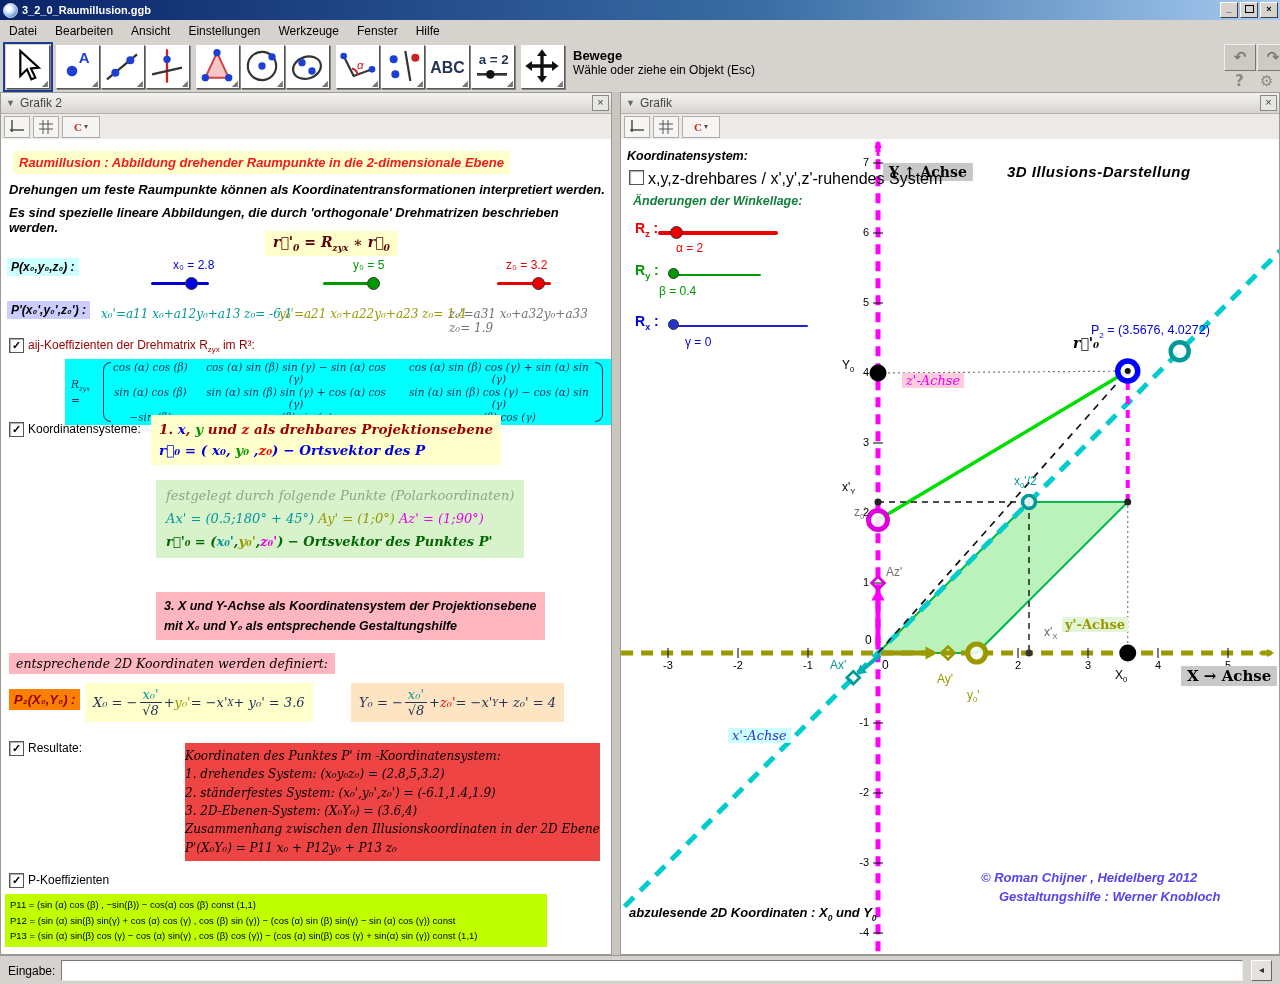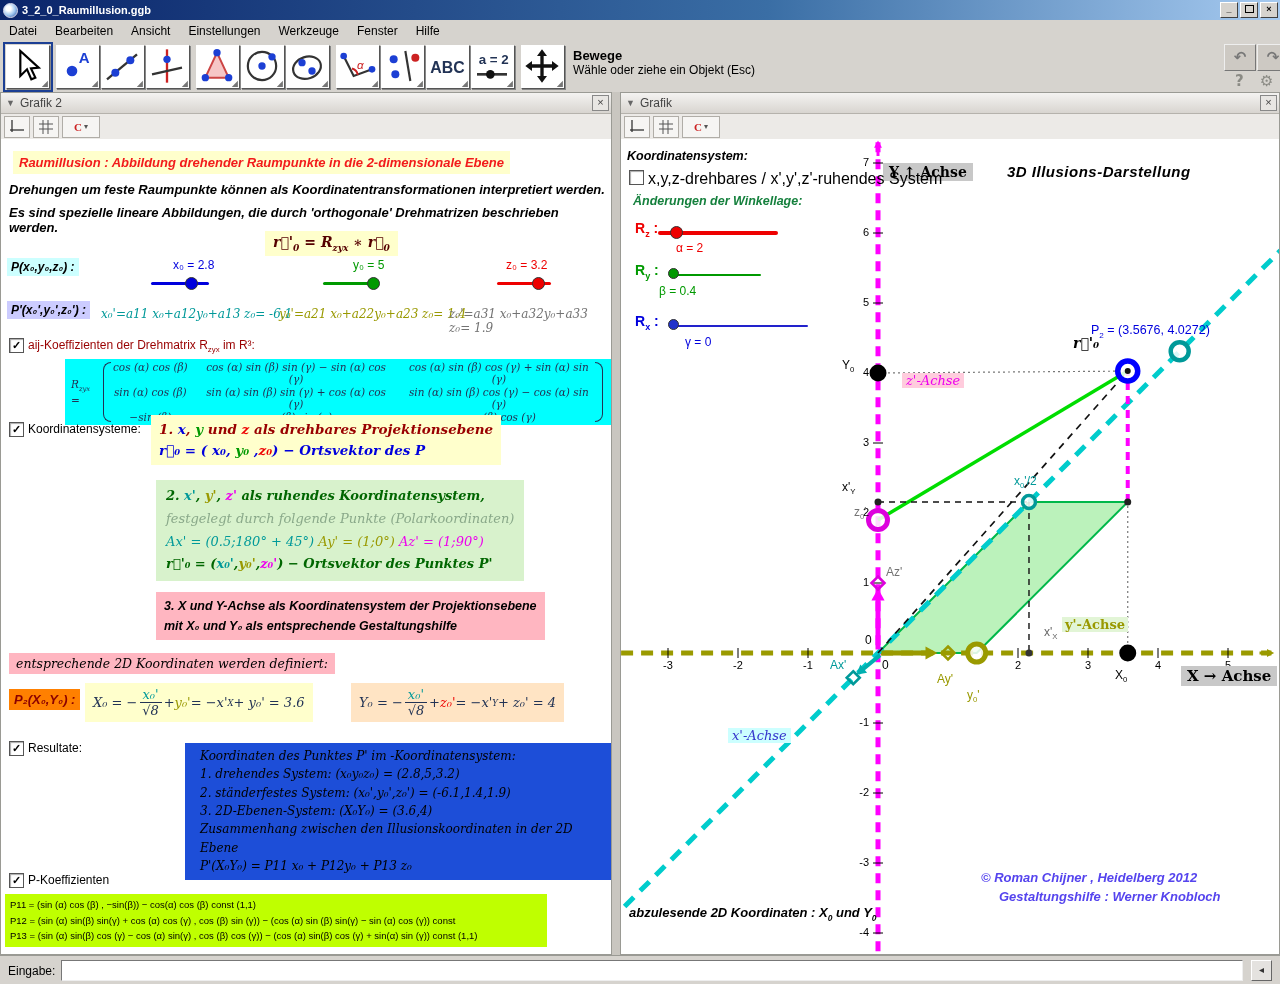--- a/index.html
+++ b/index.html
@@ -267,7 +267,6 @@
     </div>
 
     <div class="abs gbox" style="left:155px;top:341px">
-      <div class="l1"><span style="color: rgb(0, 102, 0);">2. </span><span style="color: rgb(0, 153, 153);">x'</span><span style="color: rgb(0, 102, 0);">, </span><span style="color: rgb(153, 153, 0);">y'</span><span style="color: rgb(0, 102, 0);">, </span><span style="color: rgb(238, 0, 238);">z'</span><span style="color: rgb(0, 102, 0);"> als ruhendes Koordinatensystem,</span></div>
       <div><span style="color: rgb(138, 169, 138);">festgelegt durch folgende Punkte (Polarkoordinaten)</span></div>
       <div><span style="color: rgb(0, 153, 153);">Ax' = (0.5;180° + 45°)</span><span style="color: rgb(153, 153, 0);">   Ay' = (1;0°)</span><span style="color: rgb(238, 0, 238);">   Az' = (1;90°)</span></div>
       <div style="font-weight:bold"><span style="color: rgb(0, 102, 0);">r⃗'₀ = (</span><span style="color: rgb(0, 153, 153);">x₀'</span><span style="color: rgb(0, 102, 0);">,</span><span style="color: rgb(153, 153, 0);">y₀'</span><span style="color: rgb(0, 102, 0);">,</span><span style="color: rgb(238, 0, 238);">z₀'</span><span style="color: rgb(0, 102, 0);">) − Ortsvektor des Punktes P'</span></div>

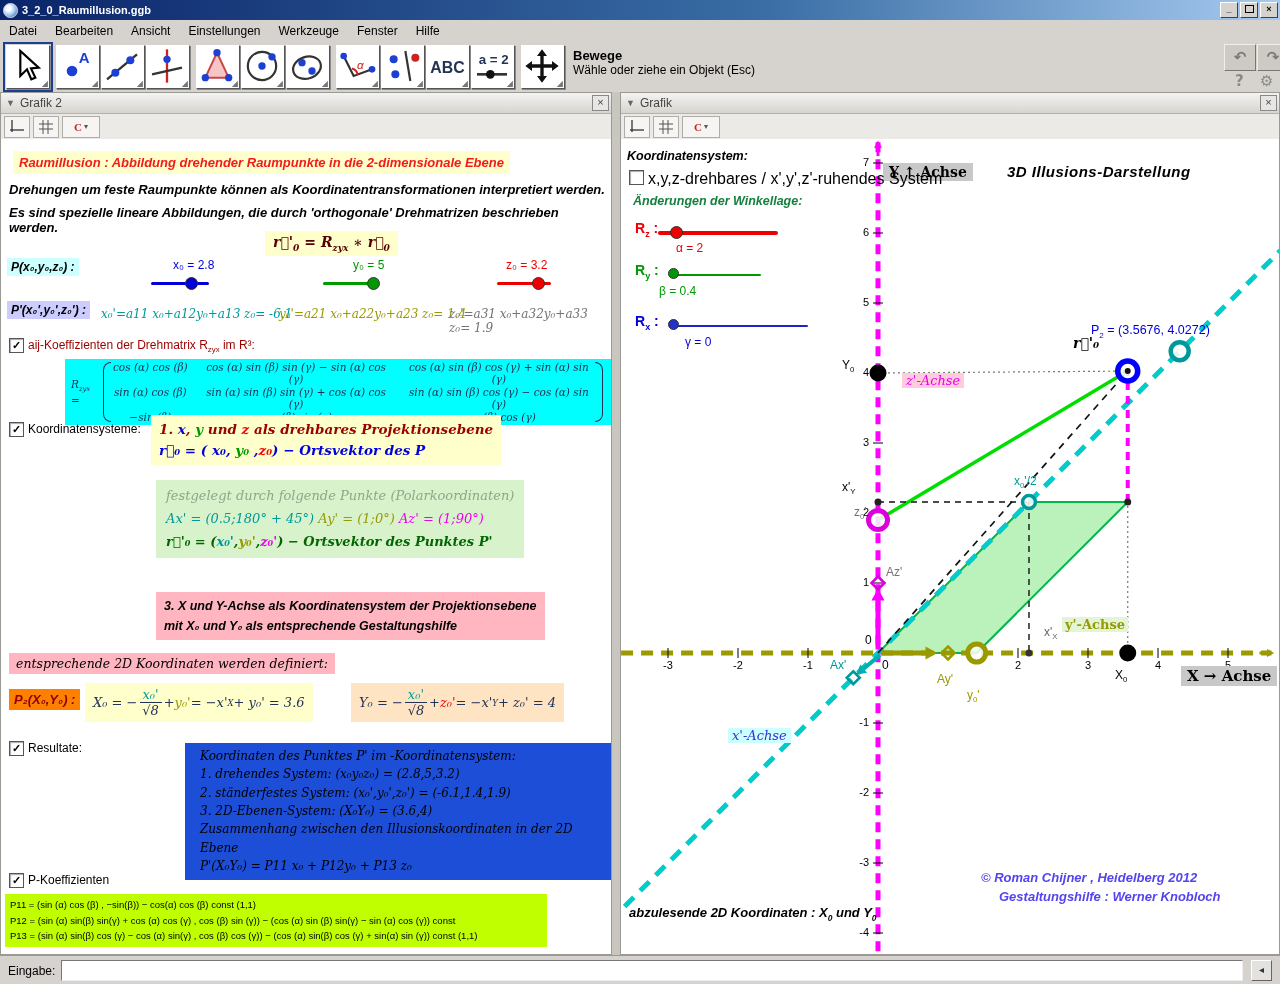--- a/index.html
+++ b/index.html
@@ -73,7 +73,7 @@
   .fbox{display:flex;align-items:center;font:13px "DejaVu Serif",serif;font-style:italic;color:#223355;padding:4px 8px;}
   .frac{display:inline-flex;flex-direction:column;align-items:center;margin:0 2px;}
   .frac .num{border-bottom:1px solid #223355;padding:0 3px;}
-  .resbox{background:#1d4ed8;padding:4px 15px;font:12px "DejaVu Serif",serif;font-style:italic;line-height:1.53;}
+  .resbox{background:#ef4444;padding:4px 0;font:12px "DejaVu Serif",serif;font-style:italic;line-height:1.53;}
   .pcbox{background:#bfff00;padding:3px 5px;font:9.5px "Liberation Sans",sans-serif;line-height:1.65;}
   
   .rheadtxt{font:bold 12.5px "Liberation Sans",sans-serif;font-style:italic;}

